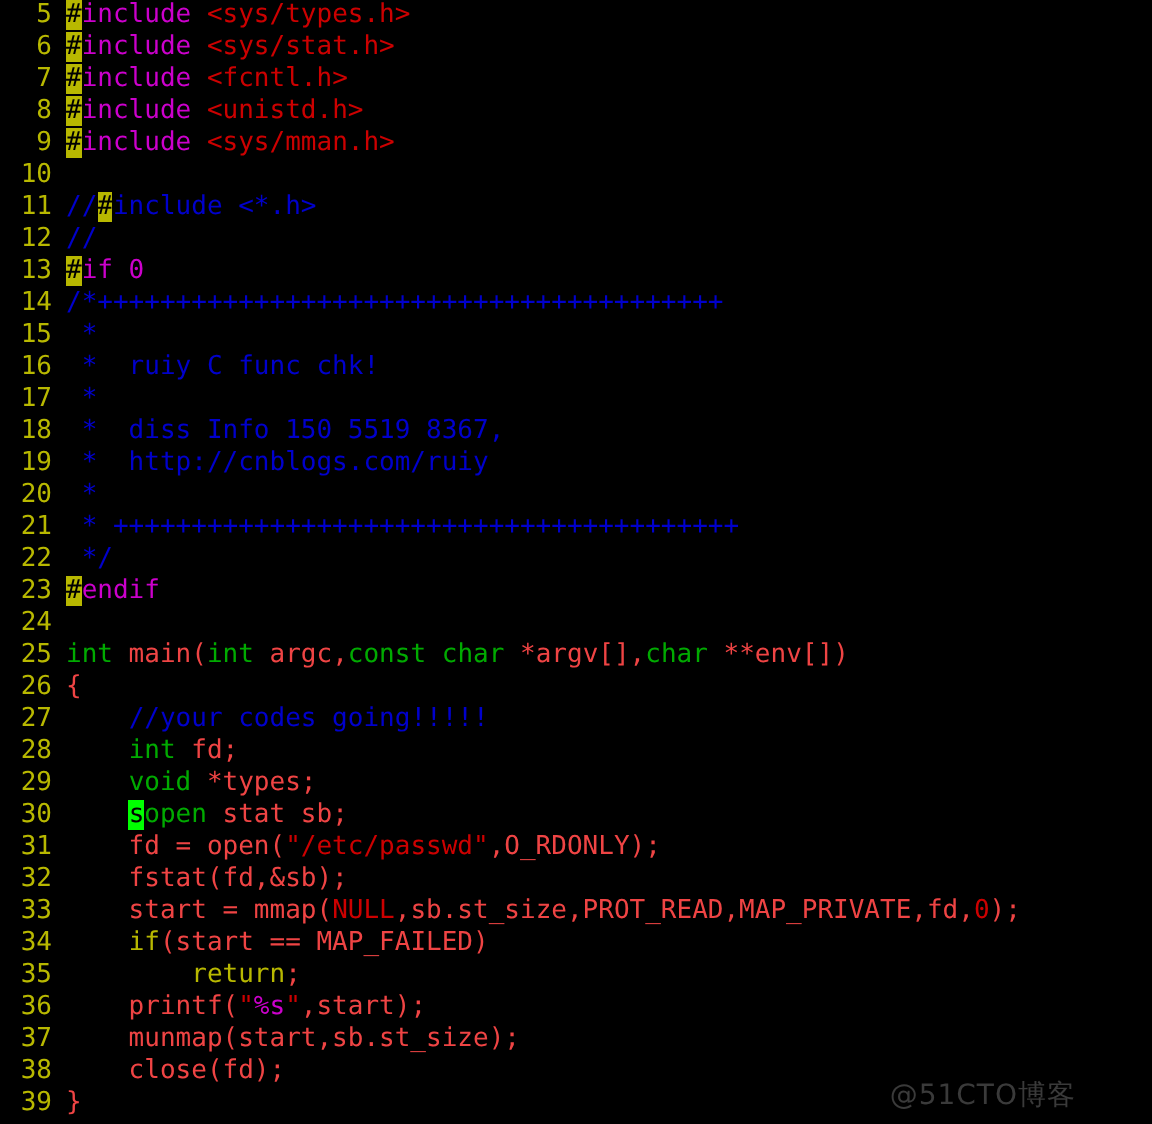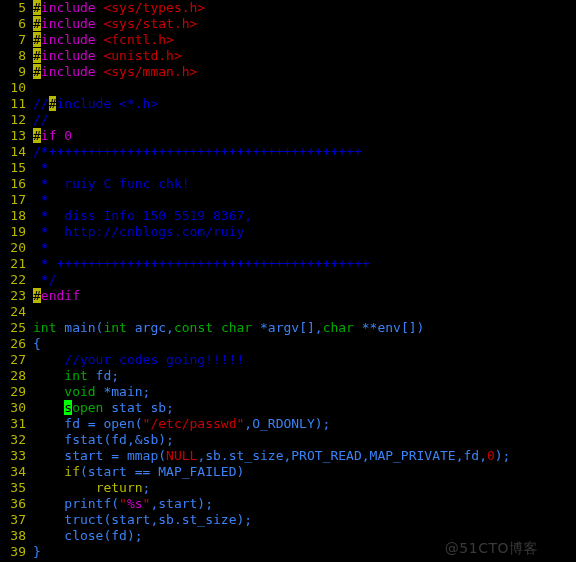--- a/index.html
+++ b/index.html
@@ -50,7 +50,7 @@
   .t-ctl     { color: #b8b800; }          
   .t-str     { color: #cc0000; }          
   .t-fmt     { color: #cc00cc; }          
-  .t-plain   { color: #3b82f6; }          
+  .t-plain   { color: #ef4444; }          
   .t-hash    { background: #b8b800; color: #000000; }  
   .t-cursor  { background: #00ff00; color: #000000; }  
 

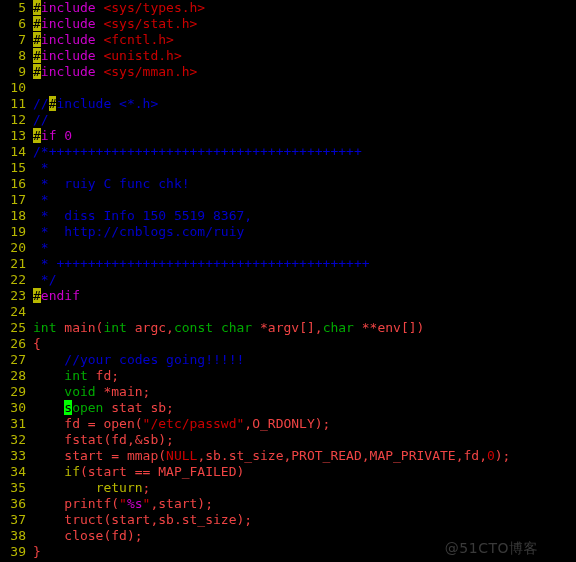--- a/index.html
+++ b/index.html
@@ -94,7 +94,7 @@
       <div class="code-line"><span class="lineno">26</span><span class="src"><span class="t-plain">{</span></span></div>
       <div class="code-line"><span class="lineno">27</span><span class="src"><span class="t-plain">    </span><span class="t-cmt">//your codes going!!!!!</span></span></div>
       <div class="code-line"><span class="lineno">28</span><span class="src"><span class="t-plain">    </span><span class="t-kw">int</span><span class="t-plain"> fd;</span></span></div>
-      <div class="code-line"><span class="lineno">29</span><span class="src"><span class="t-plain">    </span><span class="t-kw">void</span><span class="t-plain"> *main;</span></span></div>
+      <div class="code-line"><span class="lineno">29</span><span class="src"><span class="t-plain">    </span><span class="t-kw">void</span><span class="t-plain"> *types;</span></span></div>
       <div class="code-line"><span class="lineno">30</span><span class="src"><span class="t-plain">    </span><span class="t-cursor">s</span><span class="t-kw">open</span><span class="t-plain"> stat sb;</span></span></div>
       <div class="code-line"><span class="lineno">31</span><span class="src"><span class="t-plain">    fd = open(</span><span class="t-str">"/etc/passwd"</span><span class="t-plain">,O_RDONLY);</span></span></div>
       <div class="code-line"><span class="lineno">32</span><span class="src"><span class="t-plain">    fstat(fd,&amp;sb);</span></span></div>

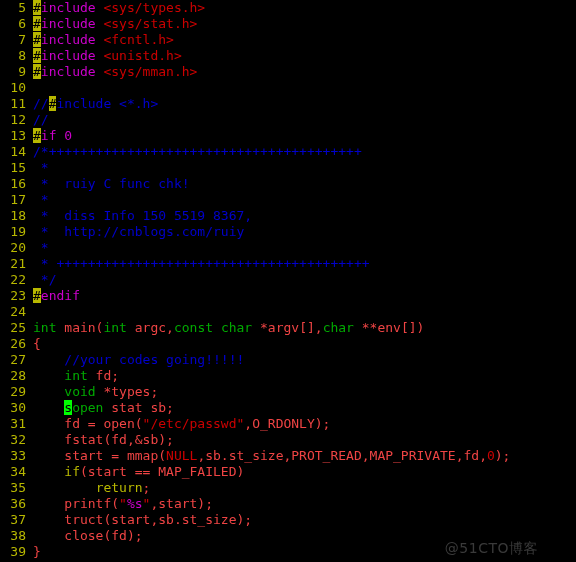--- a/index.html
+++ b/index.html
@@ -102,7 +102,7 @@
       <div class="code-line"><span class="lineno">34</span><span class="src"><span class="t-plain">    </span><span class="t-ctl">if</span><span class="t-plain">(start == MAP_FAILED)</span></span></div>
       <div class="code-line"><span class="lineno">35</span><span class="src"><span class="t-plain">        </span><span class="t-ctl">return</span><span class="t-plain">;</span></span></div>
       <div class="code-line"><span class="lineno">36</span><span class="src"><span class="t-plain">    printf(</span><span class="t-str">"</span><span class="t-fmt">%s</span><span class="t-str">"</span><span class="t-plain">,start);</span></span></div>
-      <div class="code-line"><span class="lineno">37</span><span class="src"><span class="t-plain">    truct(start,sb.st_size);</span></span></div>
+      <div class="code-line"><span class="lineno">37</span><span class="src"><span class="t-plain">    munmap(start,sb.st_size);</span></span></div>
       <div class="code-line"><span class="lineno">38</span><span class="src"><span class="t-plain">    close(fd);</span></span></div>
       <div class="code-line"><span class="lineno">39</span><span class="src"><span class="t-plain">}</span></span></div>
     </div>

